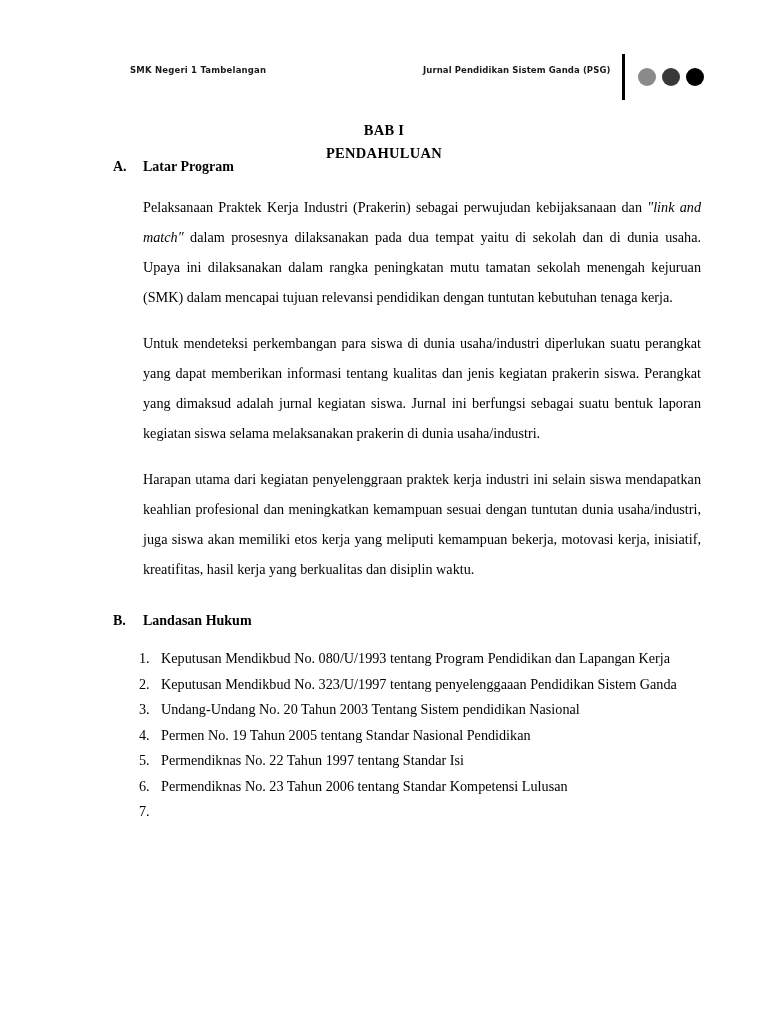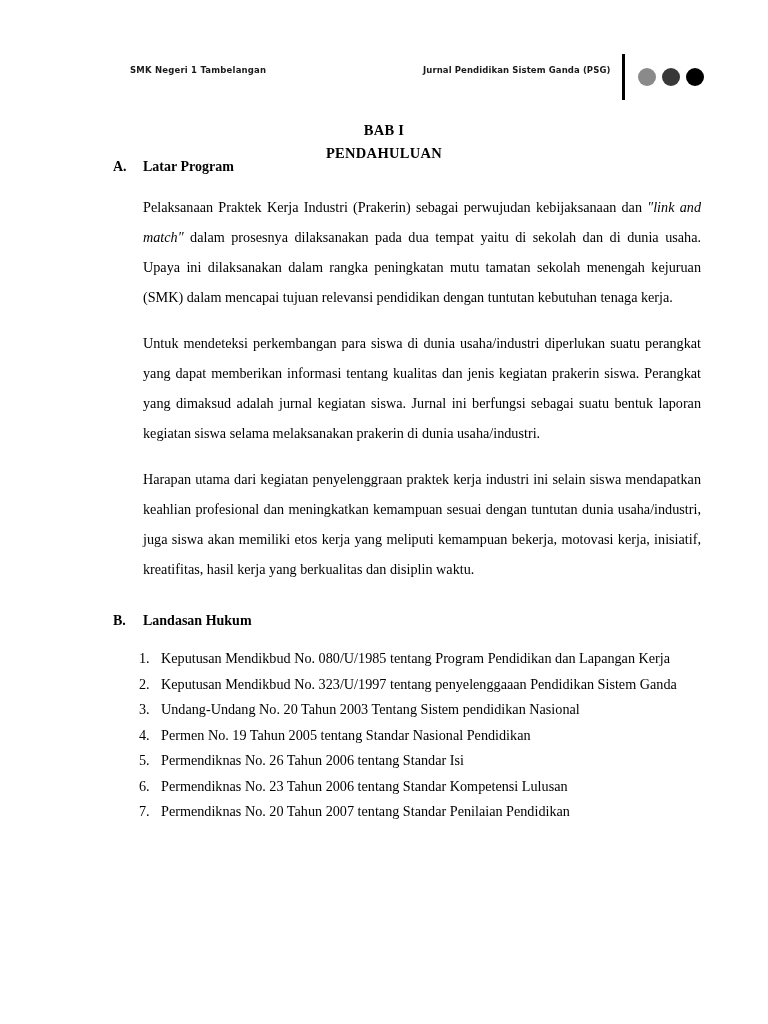--- a/index.html
+++ b/index.html
@@ -274,7 +274,7 @@
     <ul class="law-list">
       <li class="justified">
         <span class="li-num">1.</span>
-        <span>Keputusan Mendikbud No. 080/U/1985 tentang Program Pendidikan dan Lapangan Kerja</span>
+        <span>Keputusan Mendikbud No. 080/U/1993 tentang Program Pendidikan dan Lapangan Kerja</span>
       </li>
       <li class="justified">
         <span class="li-num">2.</span>

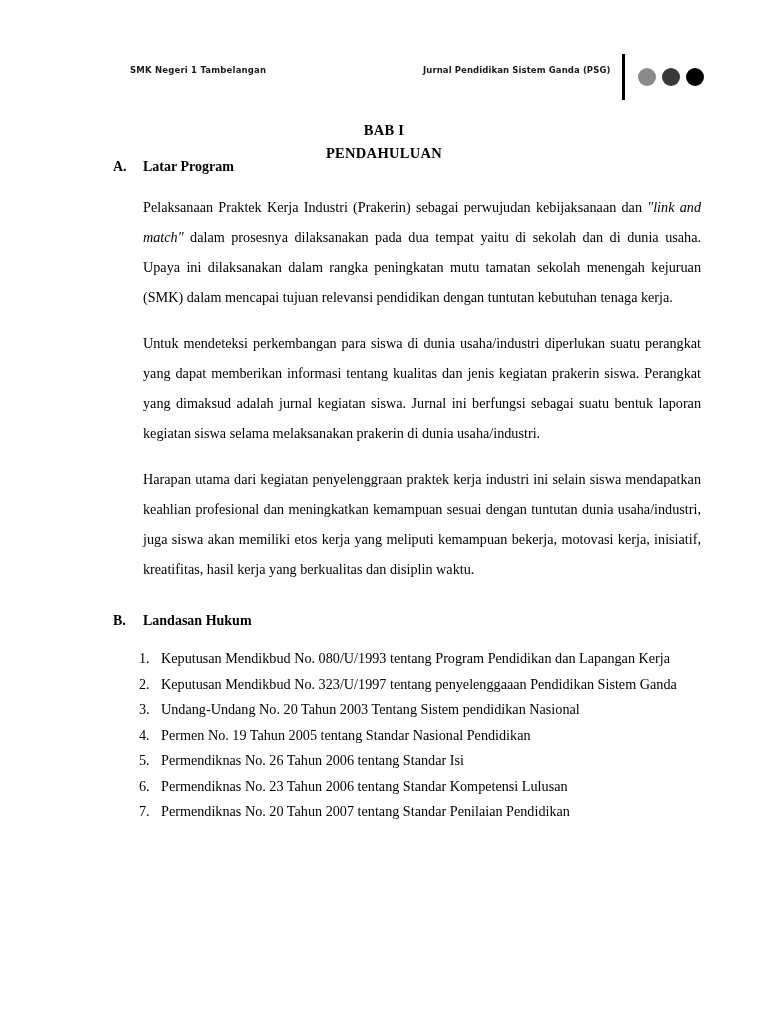--- a/index.html
+++ b/index.html
@@ -290,7 +290,7 @@
       </li>
       <li class="plain">
         <span class="li-num">5.</span>
-        <span>Permendiknas No. 26 Tahun 2006 tentang Standar Isi</span>
+        <span>Permendiknas No. 22 Tahun 1997 tentang Standar Isi</span>
       </li>
       <li class="plain">
         <span class="li-num">6.</span>

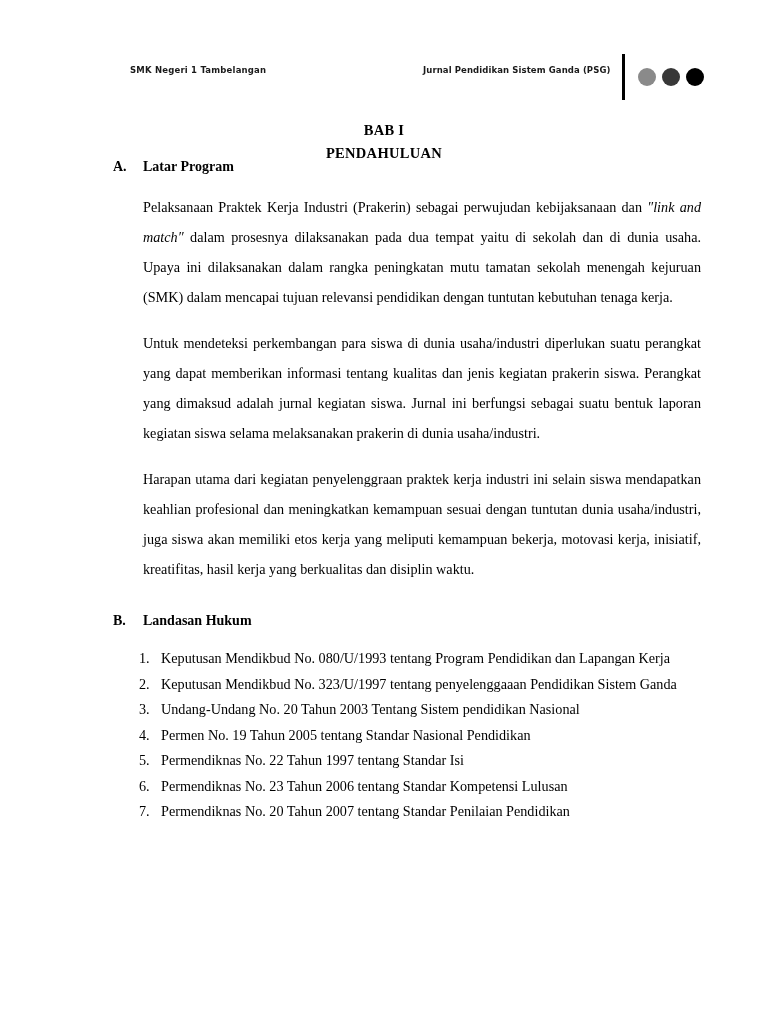--- a/index.html
+++ b/index.html
@@ -298,7 +298,6 @@
       </li>
       <li class="plain">
         <span class="li-num">7.</span>
-        <span>Permendiknas No. 20 Tahun 2007 tentang Standar Penilaian Pendidikan</span>
       </li>
     </ul>
   </div>

